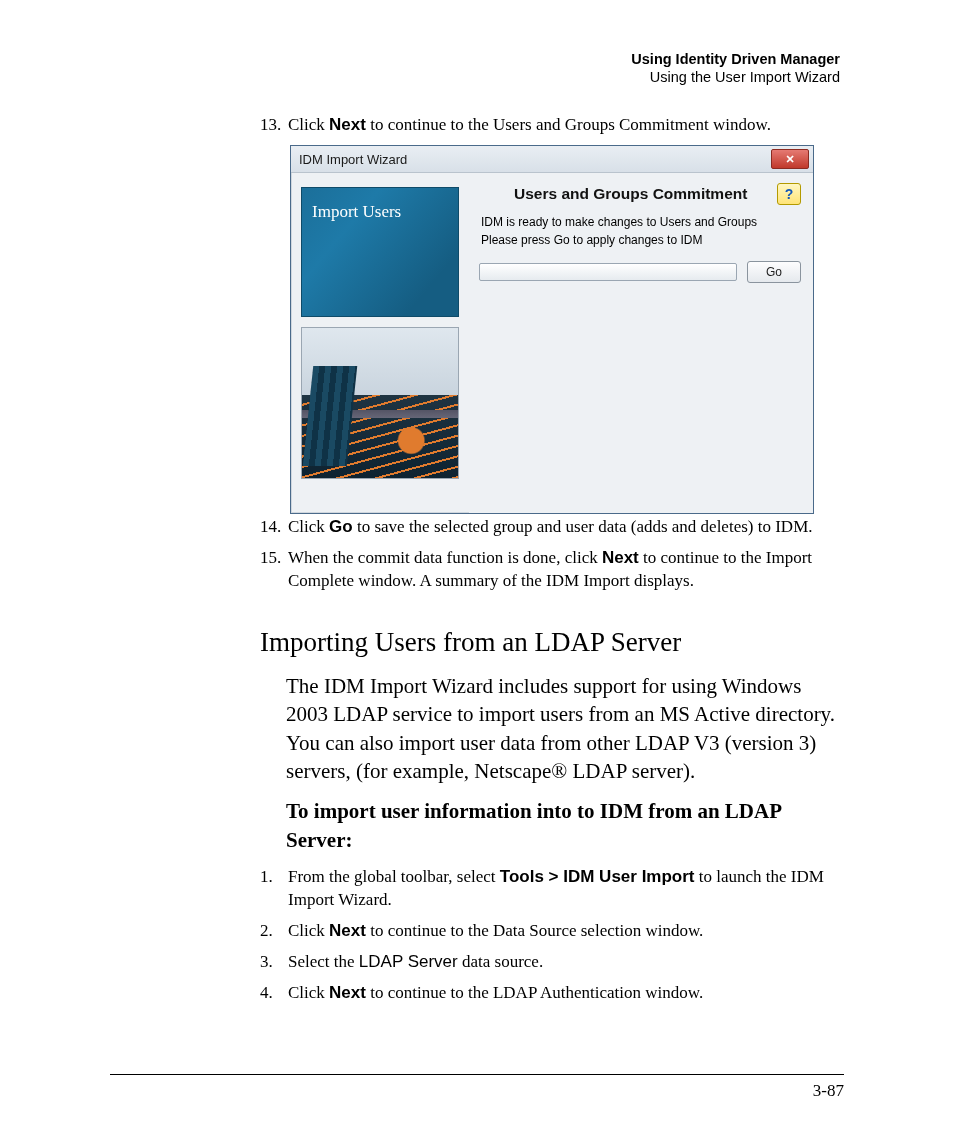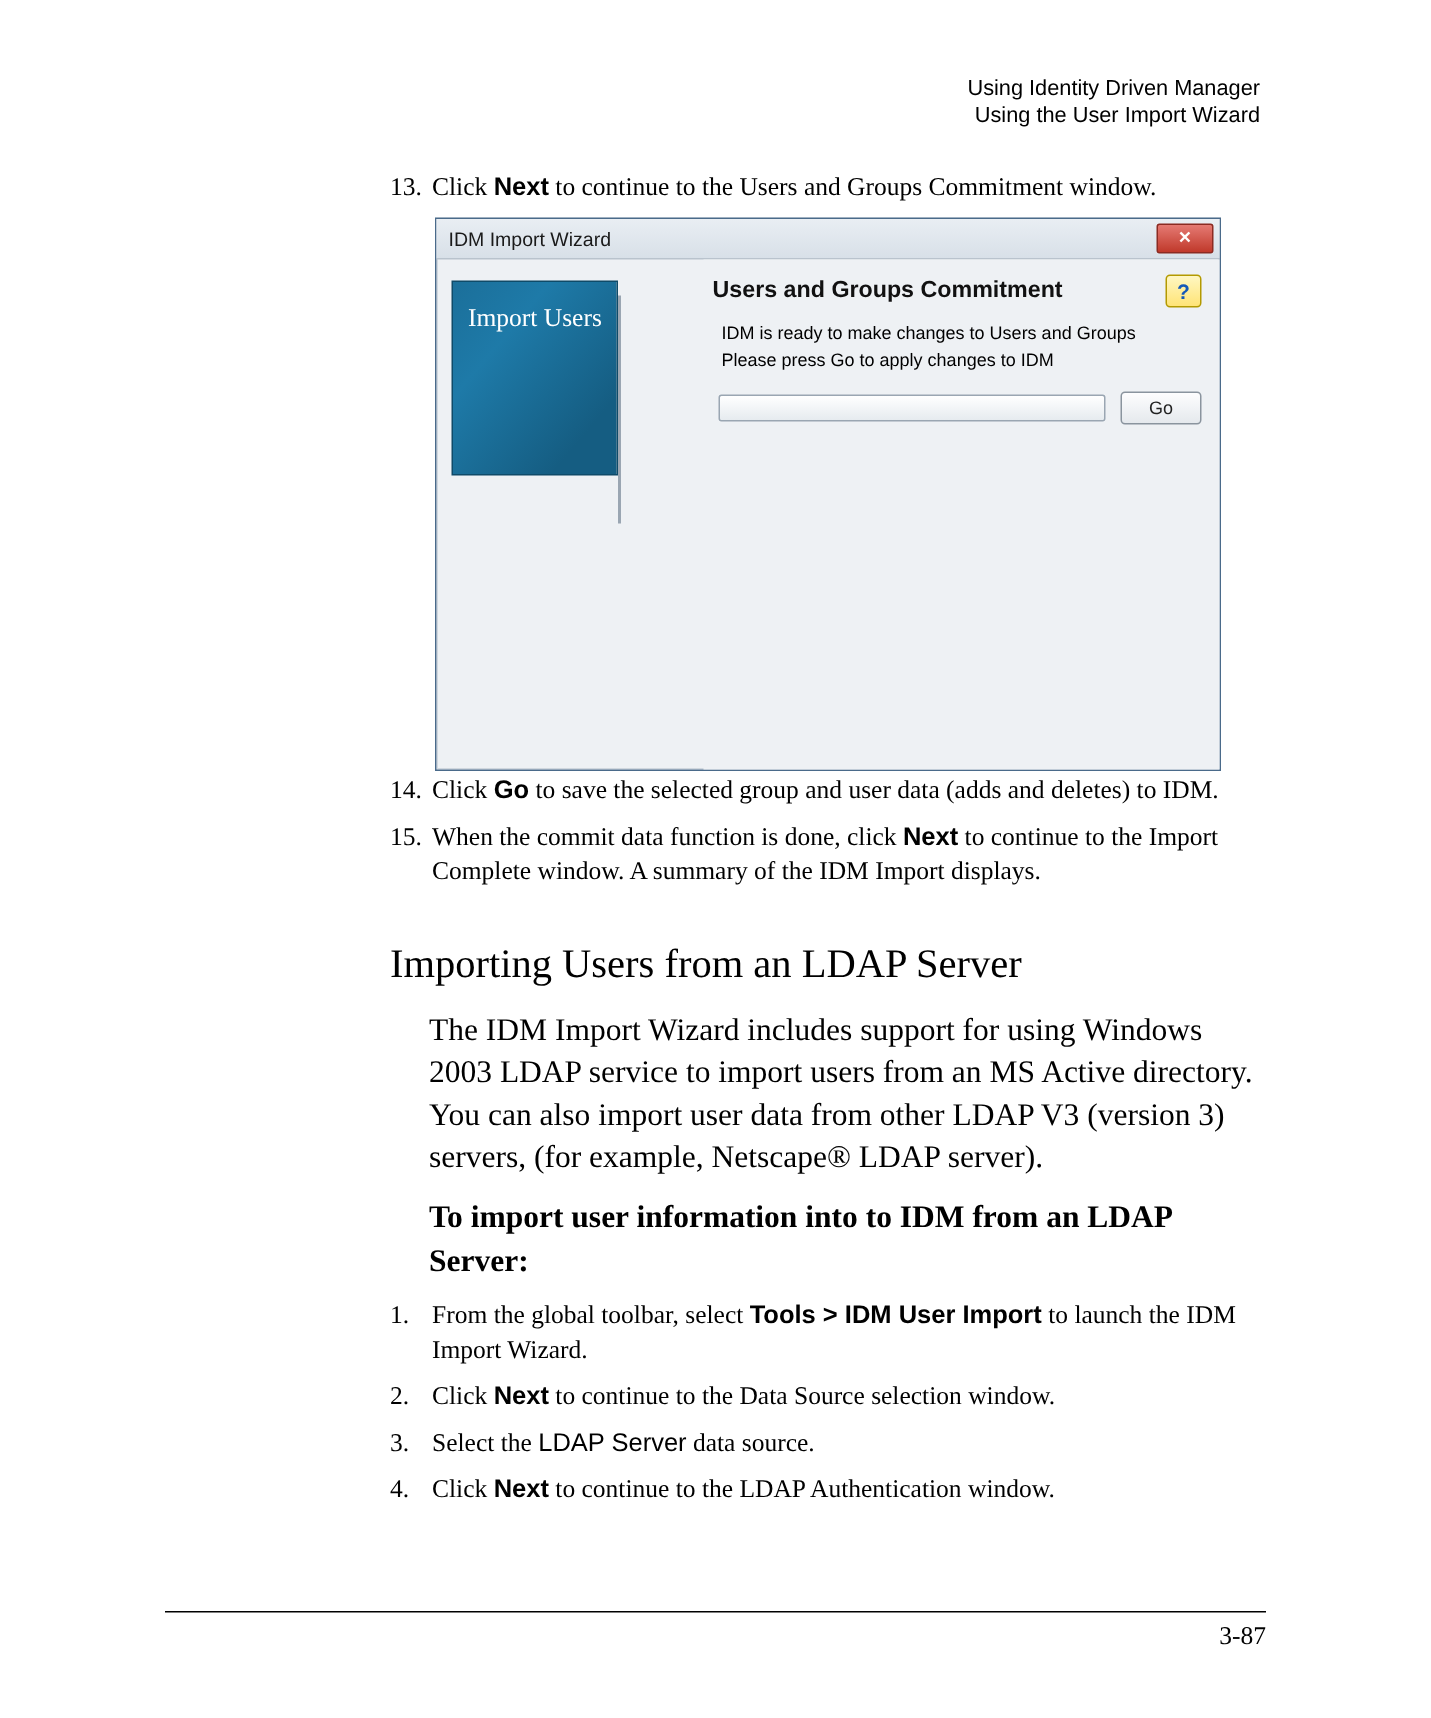--- a/index.html
+++ b/index.html
@@ -24,7 +24,7 @@
     margin-bottom: 28px;
     padding-right: 4px;
   }
-  .header-block .h1 { font-weight: 400; }
+  .header-block .h1 { font-weight: 700; }
   .content {
     padding-left: 150px;
   }

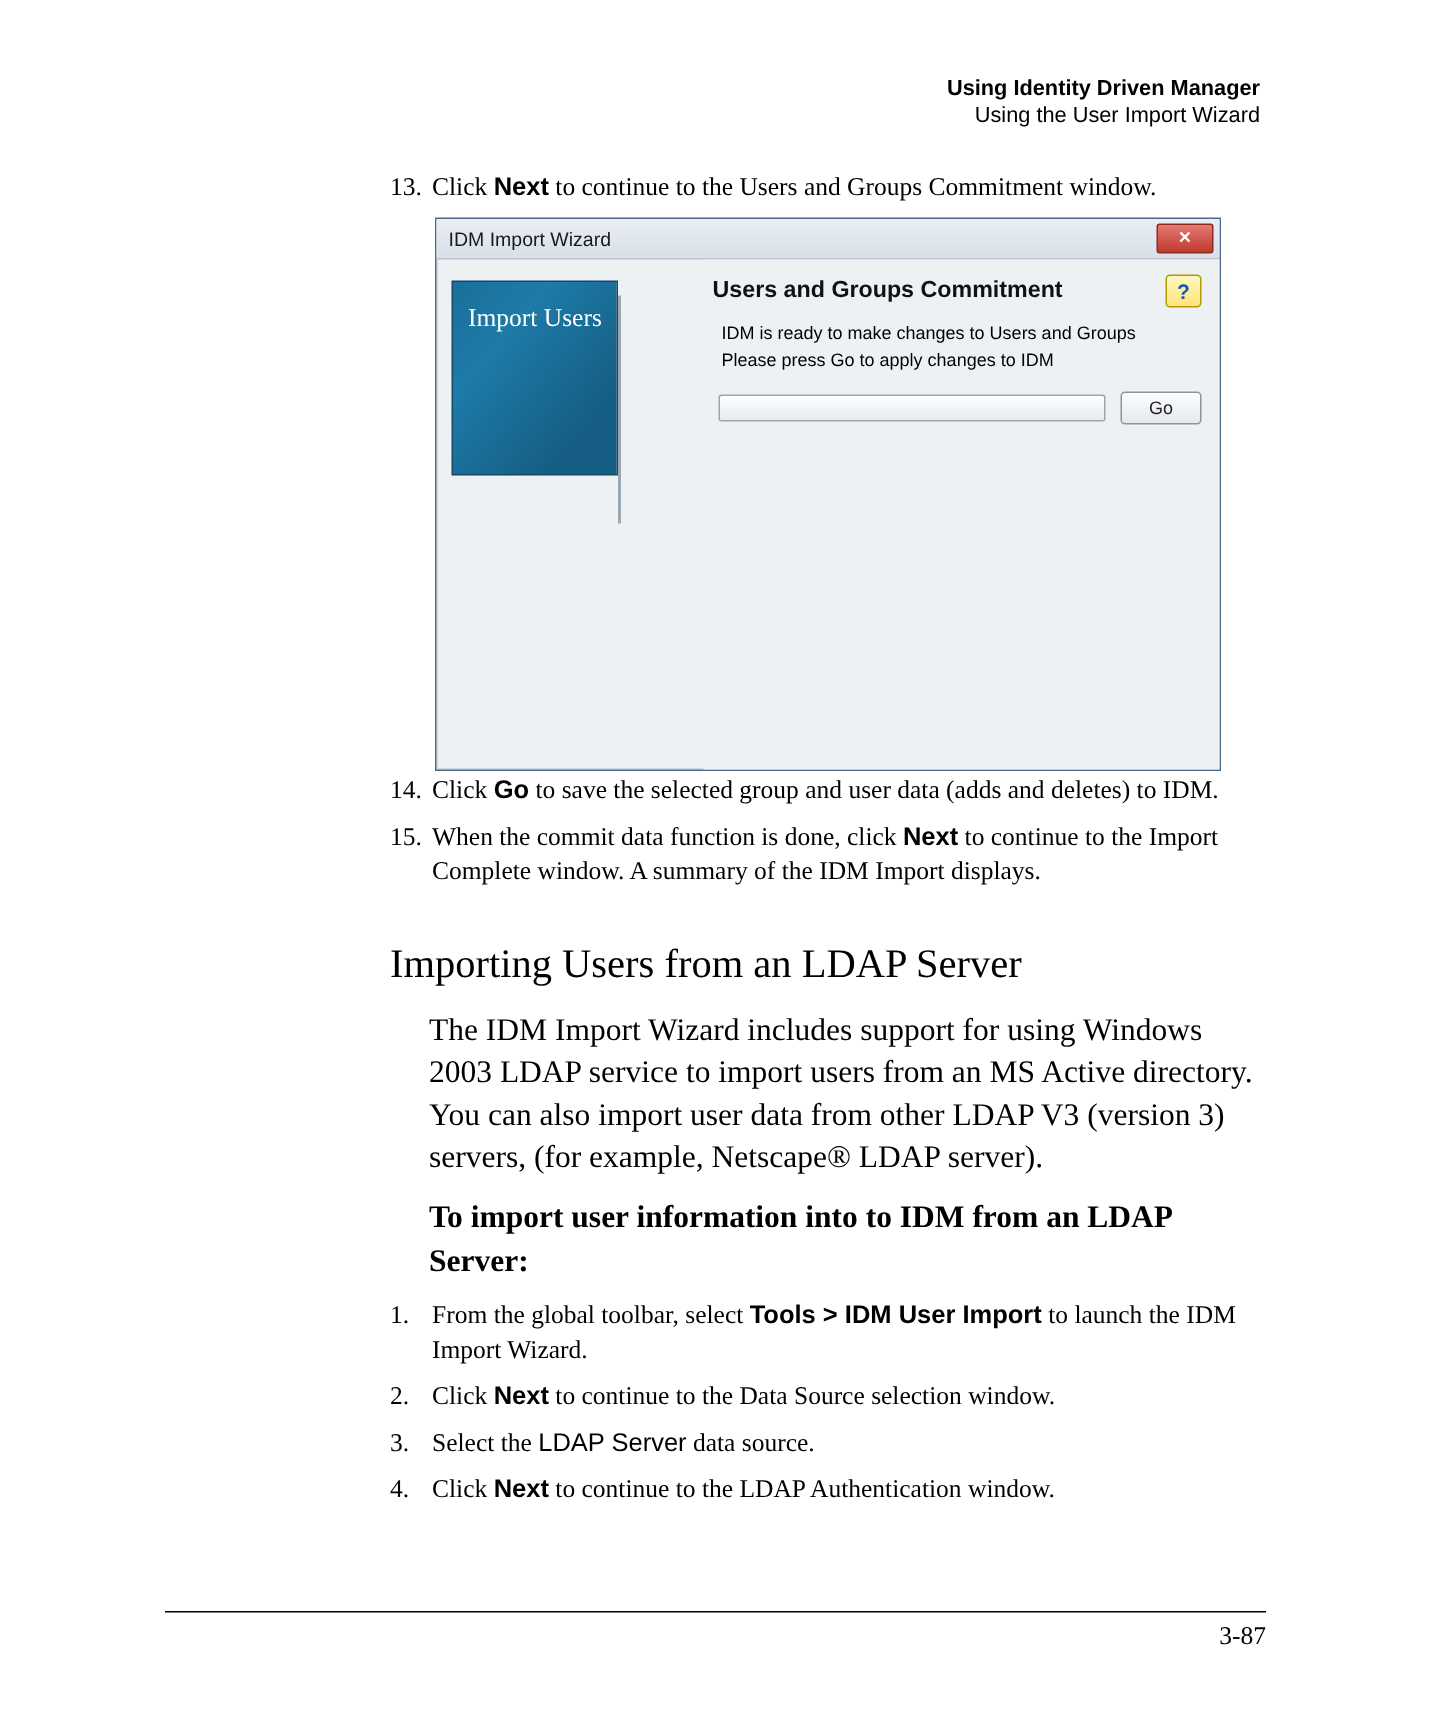--- a/index.html
+++ b/index.html
@@ -153,6 +153,7 @@
     font-size:15.5px;
     color:#111;
     margin-bottom:10px;
+    margin-left:39px;
   }
   .help-badge{
     position:absolute;

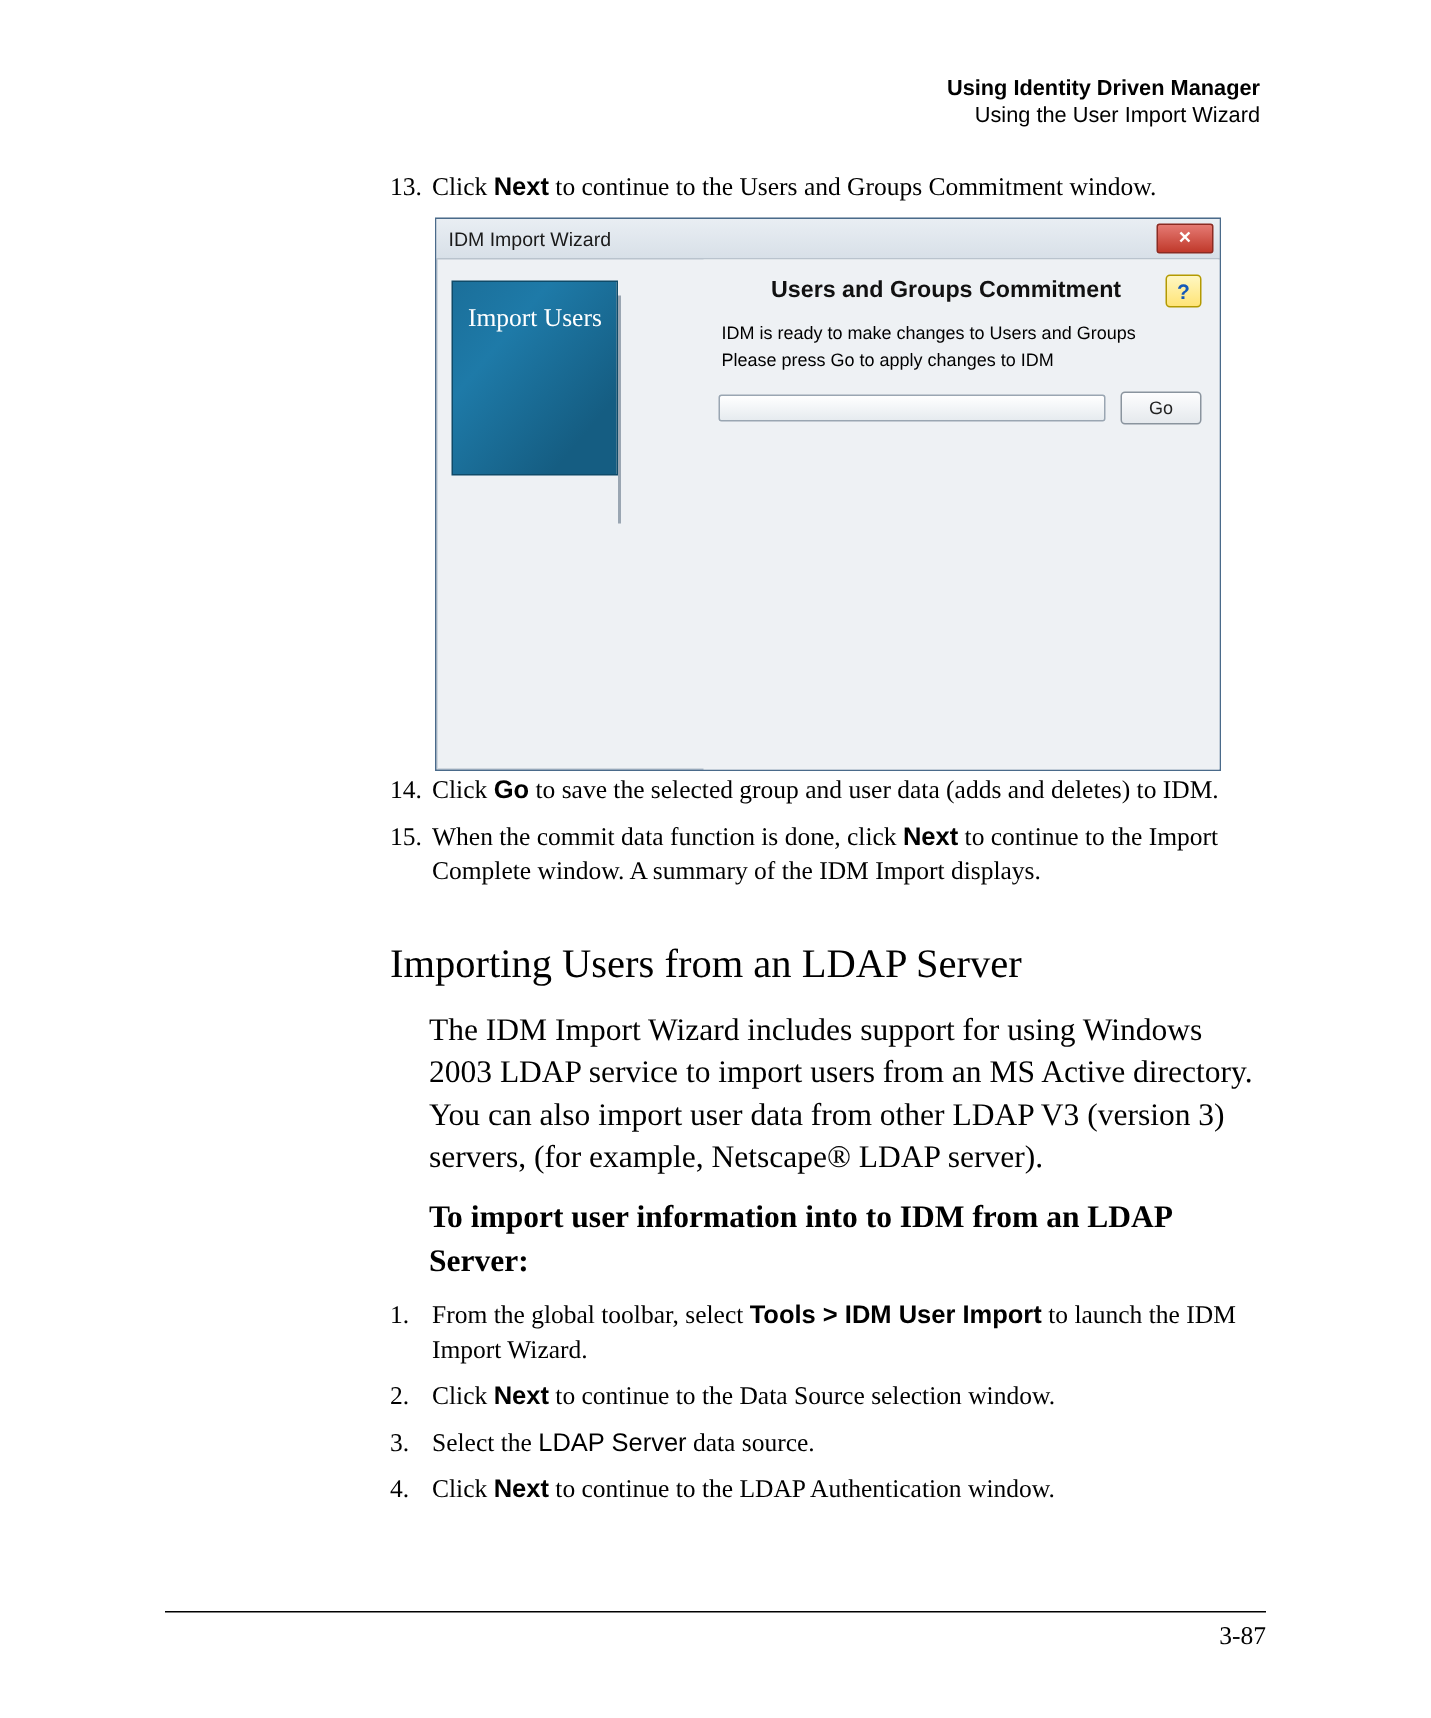--- a/index.html
+++ b/index.html
@@ -107,7 +107,7 @@
     width: 158px;
     padding: 14px 10px 10px 10px;
     display:flex;
-    flex-direction:row;
+    flex-direction:column;
   }
   .tile-blue{
     background: linear-gradient(130deg,#1b6f9a,#1e7aa8 30%,#155d82 80%);

